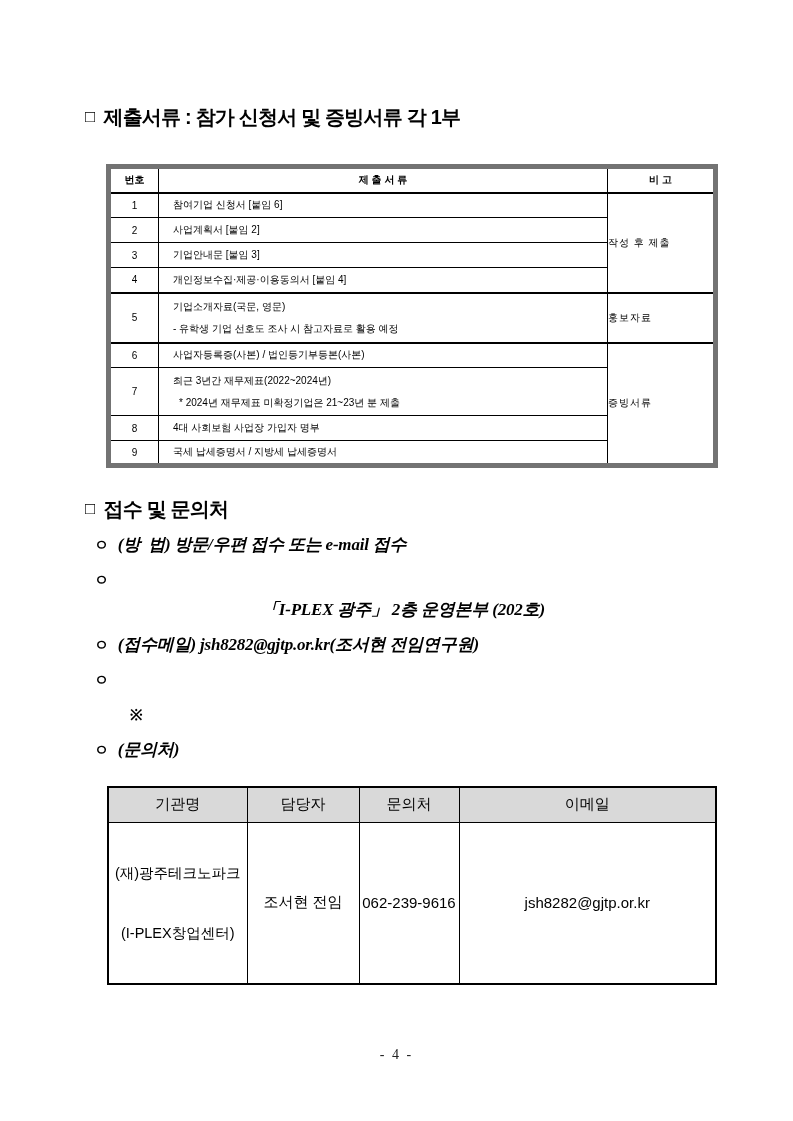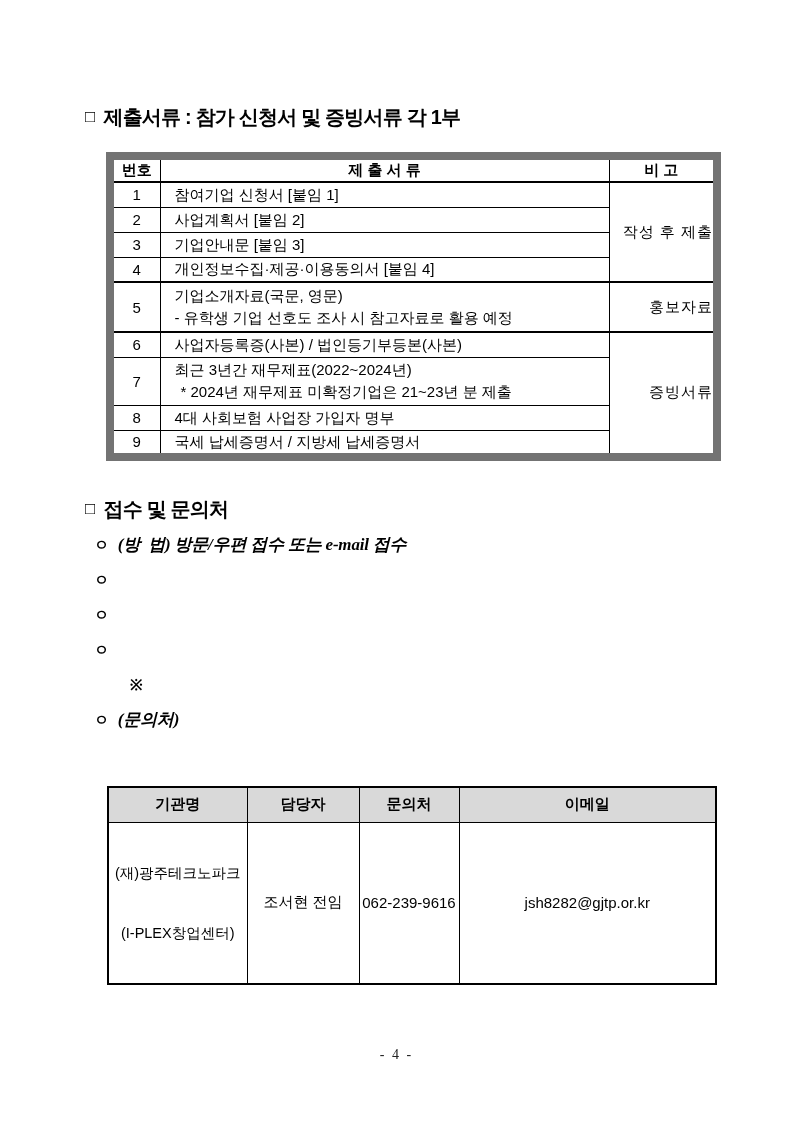--- a/index.html
+++ b/index.html
@@ -36,12 +36,12 @@
   
   table.doc {
     position:absolute;
-    left:106px; top:152px;
+    left:106px; top:164px;
     width:607px;
     border-collapse:collapse;
     table-layout:fixed;
-    border:8px solid #737373;
-    font-size:15px;
+    border:5px solid #737373;
+    font-size:10px;
   }
   table.doc th, table.doc td { border:1px solid #000; }
   table.doc thead th {

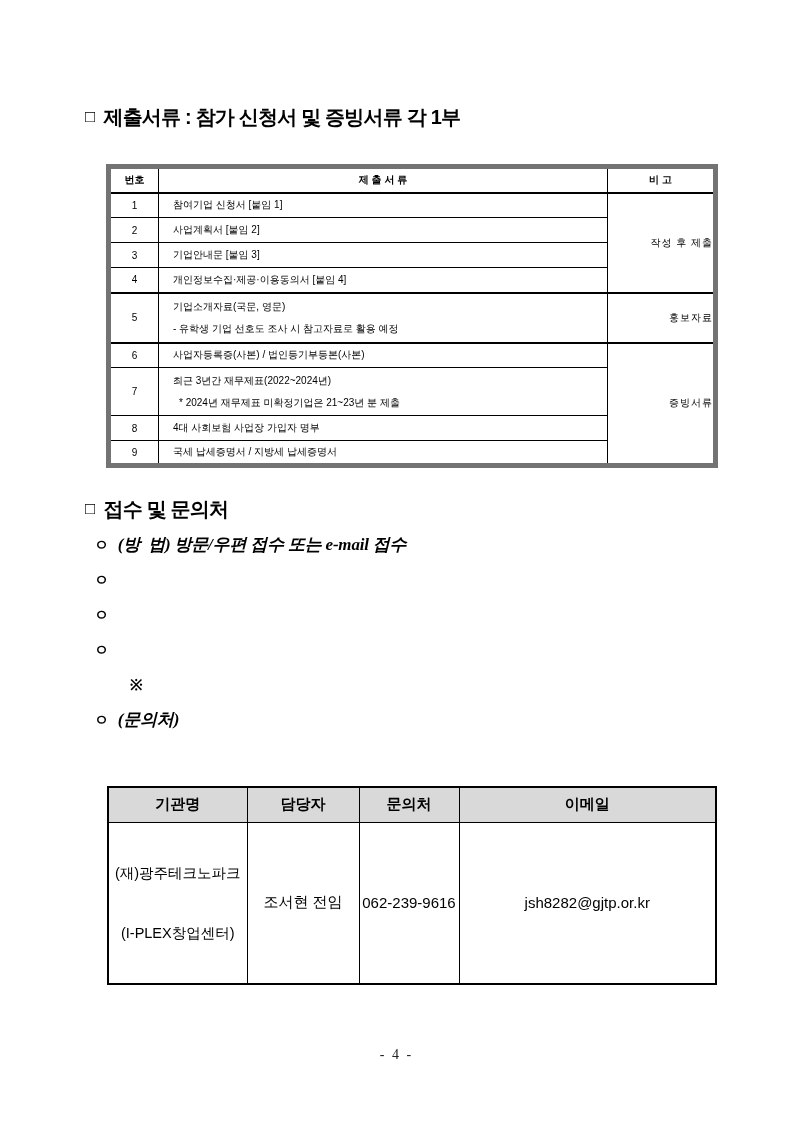--- a/index.html
+++ b/index.html
@@ -138,7 +138,7 @@
       <tr class="r25">
         <td class="no">1</td>
         <td class="docn">
-            <div>참여기업 신청서 [붙임 1]</div>
+            <div>참여기업 신청서 [붙임 6]</div>
           </td>
         <td class="remark" rowspan="4">작성 후 제출</td>
       </tr>

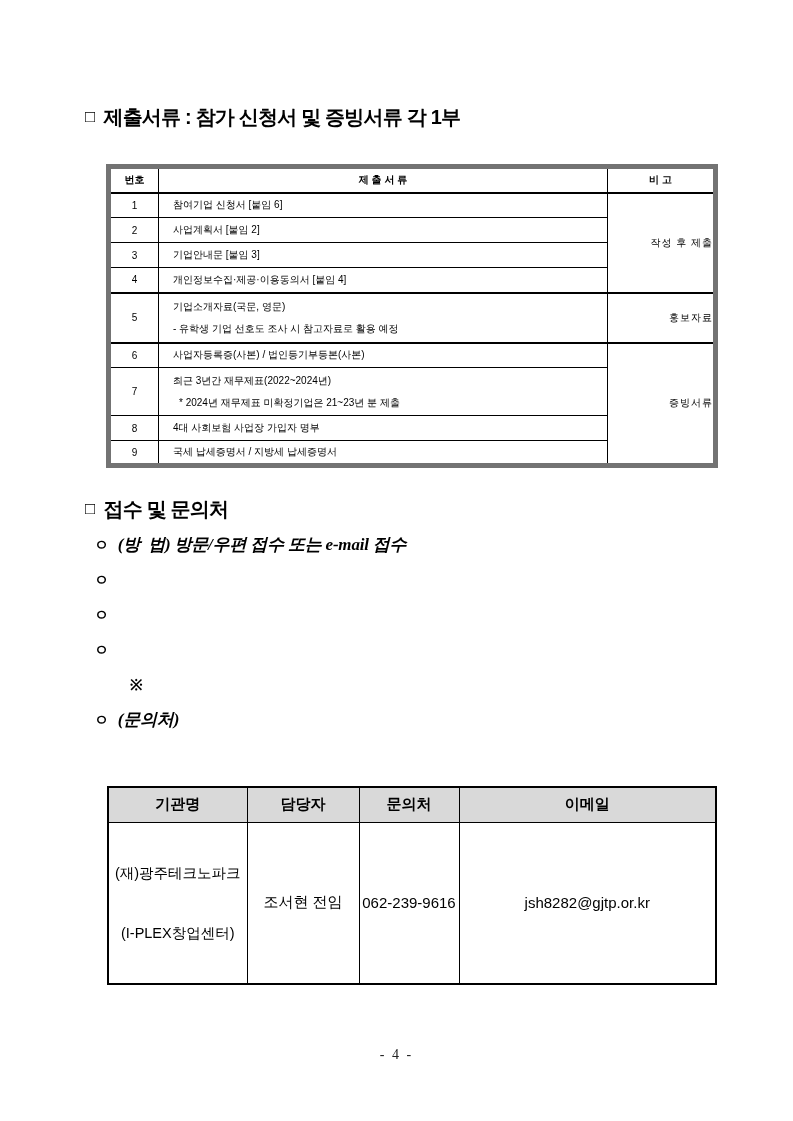--- a/index.html
+++ b/index.html
@@ -54,7 +54,7 @@
   table.doc tr.gsep td { border-top:2px solid #000; }
   table.doc td.no { text-align:center; }
   table.doc td.docn { text-align:left; padding-left:14px; }
-  table.doc td.remark { text-align:right; letter-spacing:1px; white-space:pre;margin-left:24px; }
+  table.doc td.remark { text-align:left; letter-spacing:1px; white-space:pre;margin-left:24px; }
   table.doc tr.r25 { height:25px; }
   table.doc tr.r48 { height:48px; }
   table.doc tr.r50 { height:50px; }

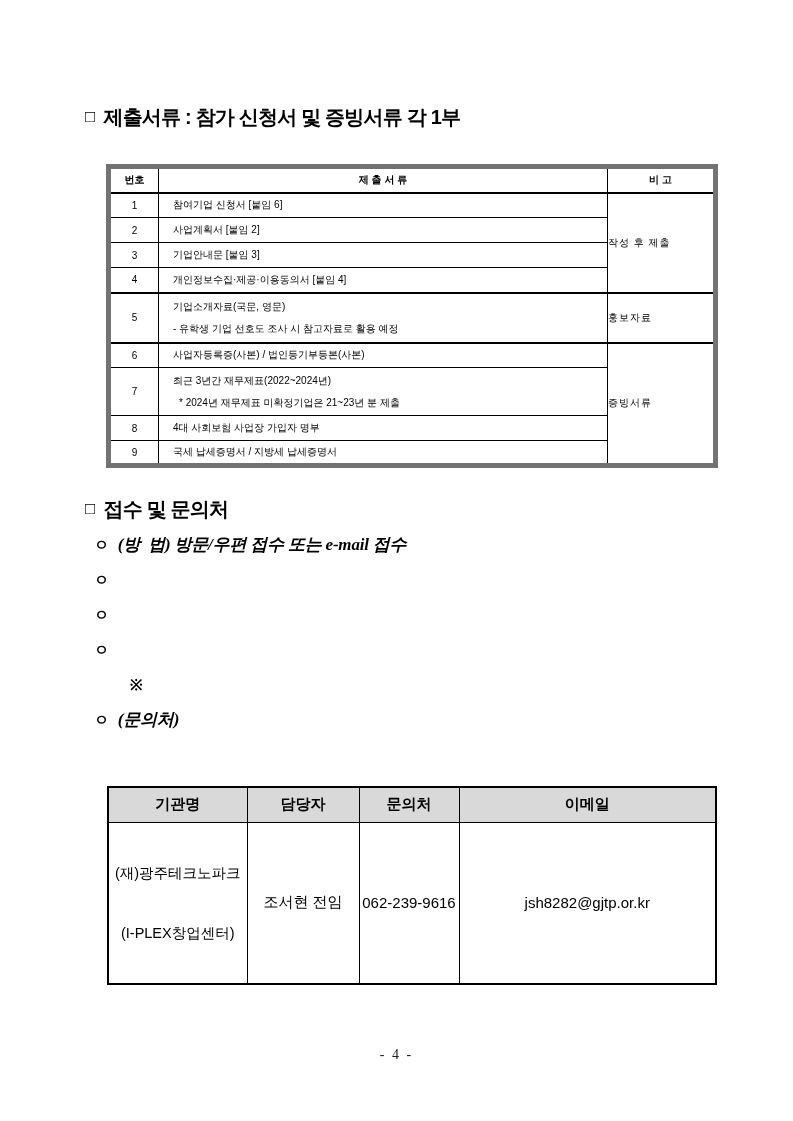--- a/index.html
+++ b/index.html
@@ -209,6 +209,9 @@
     </div>
     <div class="b-line">
       <span class="b-marker">ㅇ</span>
+    </div>
+    <div class="b-line sub">
+      <span class="b-text">「I-PLEX 광주」 2층 운영본부 (202호)</span>
     </div>
     <div class="b-line">
       <span class="b-marker">ㅇ</span>

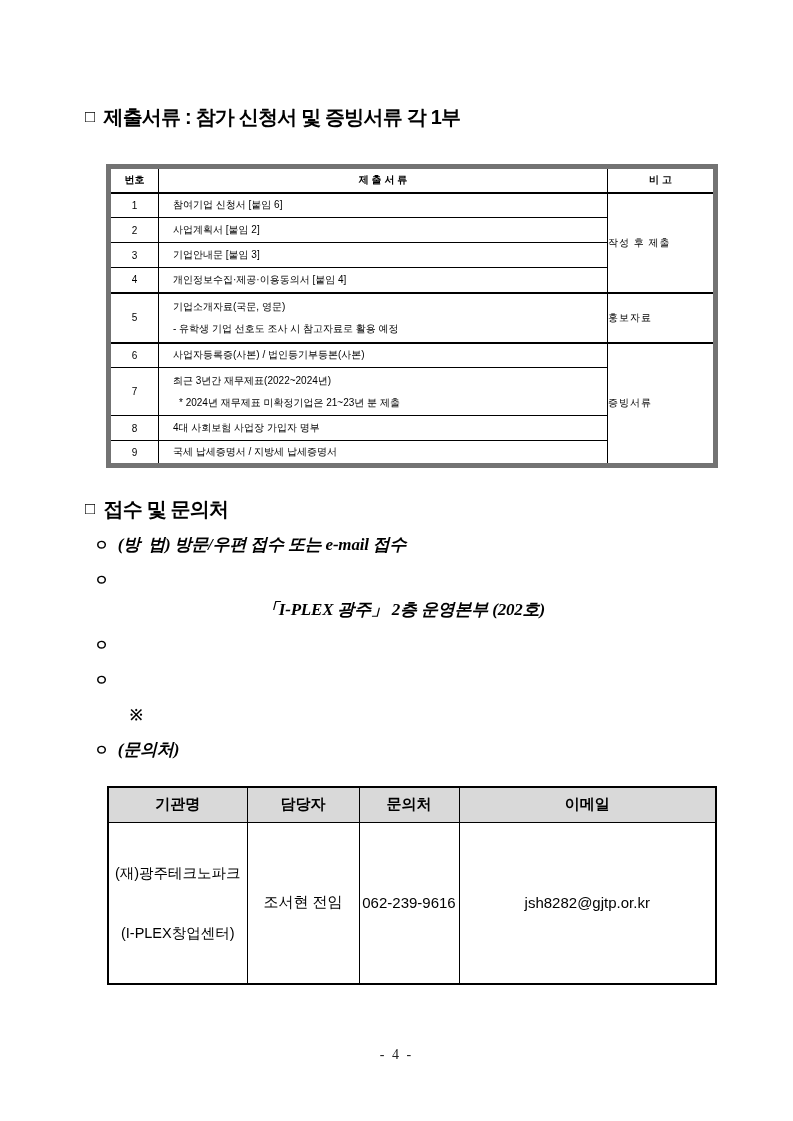--- a/index.html
+++ b/index.html
@@ -215,6 +215,7 @@
     </div>
     <div class="b-line">
       <span class="b-marker">ㅇ</span>
+      <span class="b-text">(접수메일) jsh8282@gjtp.or.kr(조서현 전임연구원)</span>
     </div>
     <div class="b-line">
       <span class="b-marker">ㅇ</span>

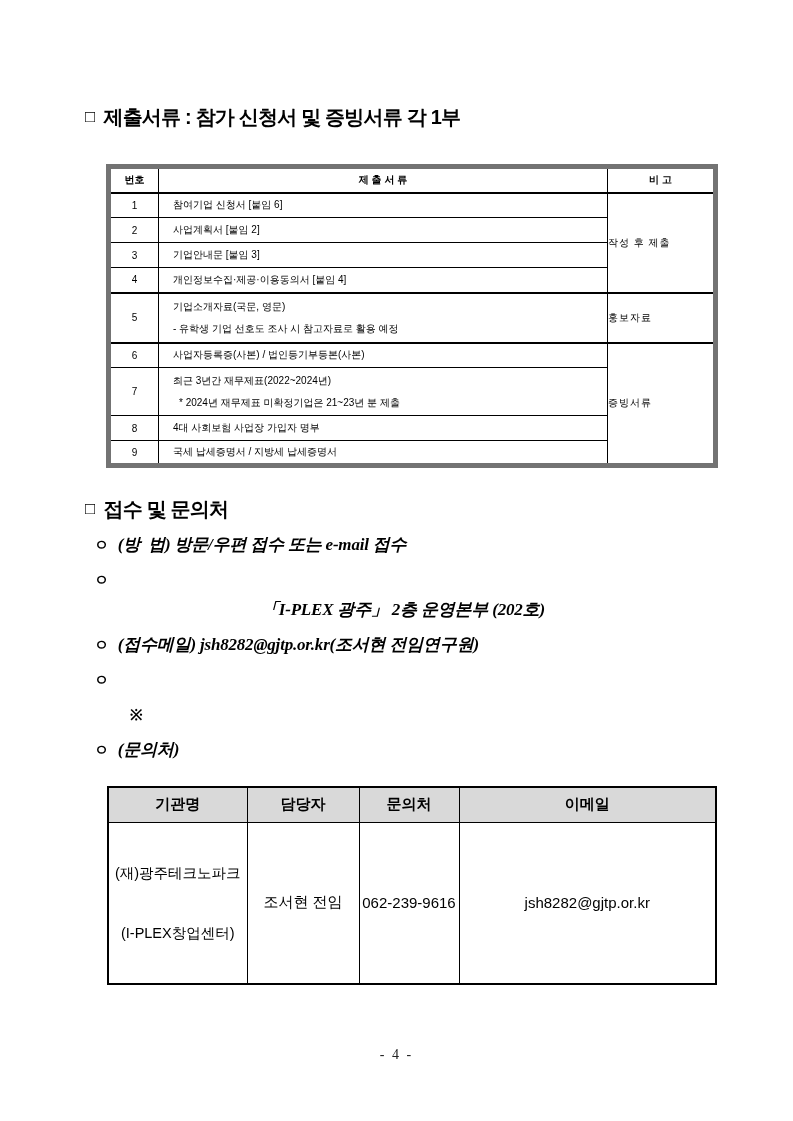--- a/index.html
+++ b/index.html
@@ -93,7 +93,7 @@
   }
   table.contact th, table.contact td { border:1px solid #000; text-align:center; }
   table.contact thead tr { height:35px; }
-  table.contact thead th { background:#d9d9d9; font-weight:700; }
+  table.contact thead th { background:#d9d9d9; font-weight:400; }
   table.contact tbody tr { height:58px; }
   table.contact td.org { font-size:14.5px; line-height:20px; }
   table.contact td { white-space:pre; }

